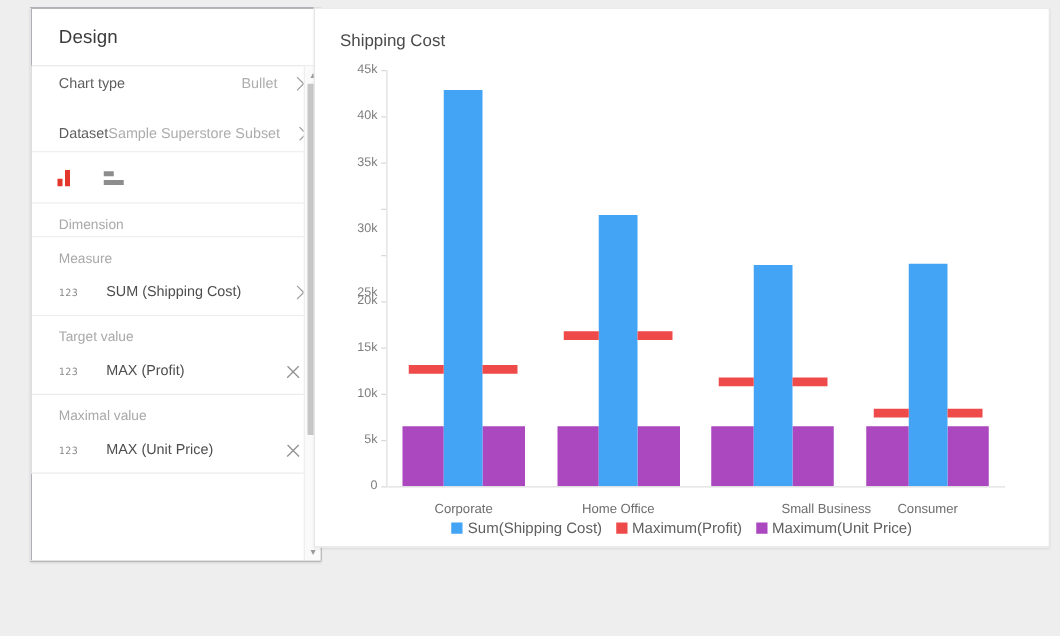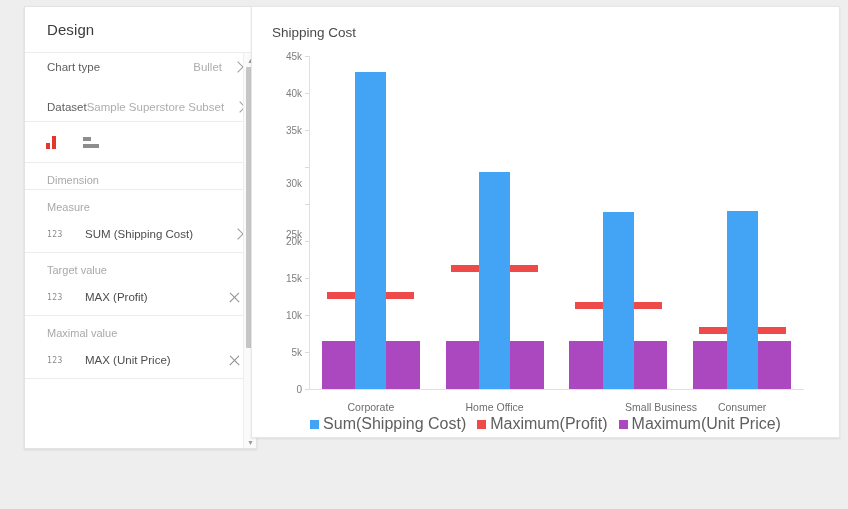--- a/index.html
+++ b/index.html
@@ -229,7 +229,7 @@
     justify-content: center;
     align-items: center;
     gap: 11px;
-    font-size: 16px;
+    font-size: 12px;
     color: #5f5f5f;
   }
   .legend .item { display: flex; align-items: center; gap: 4px; }

